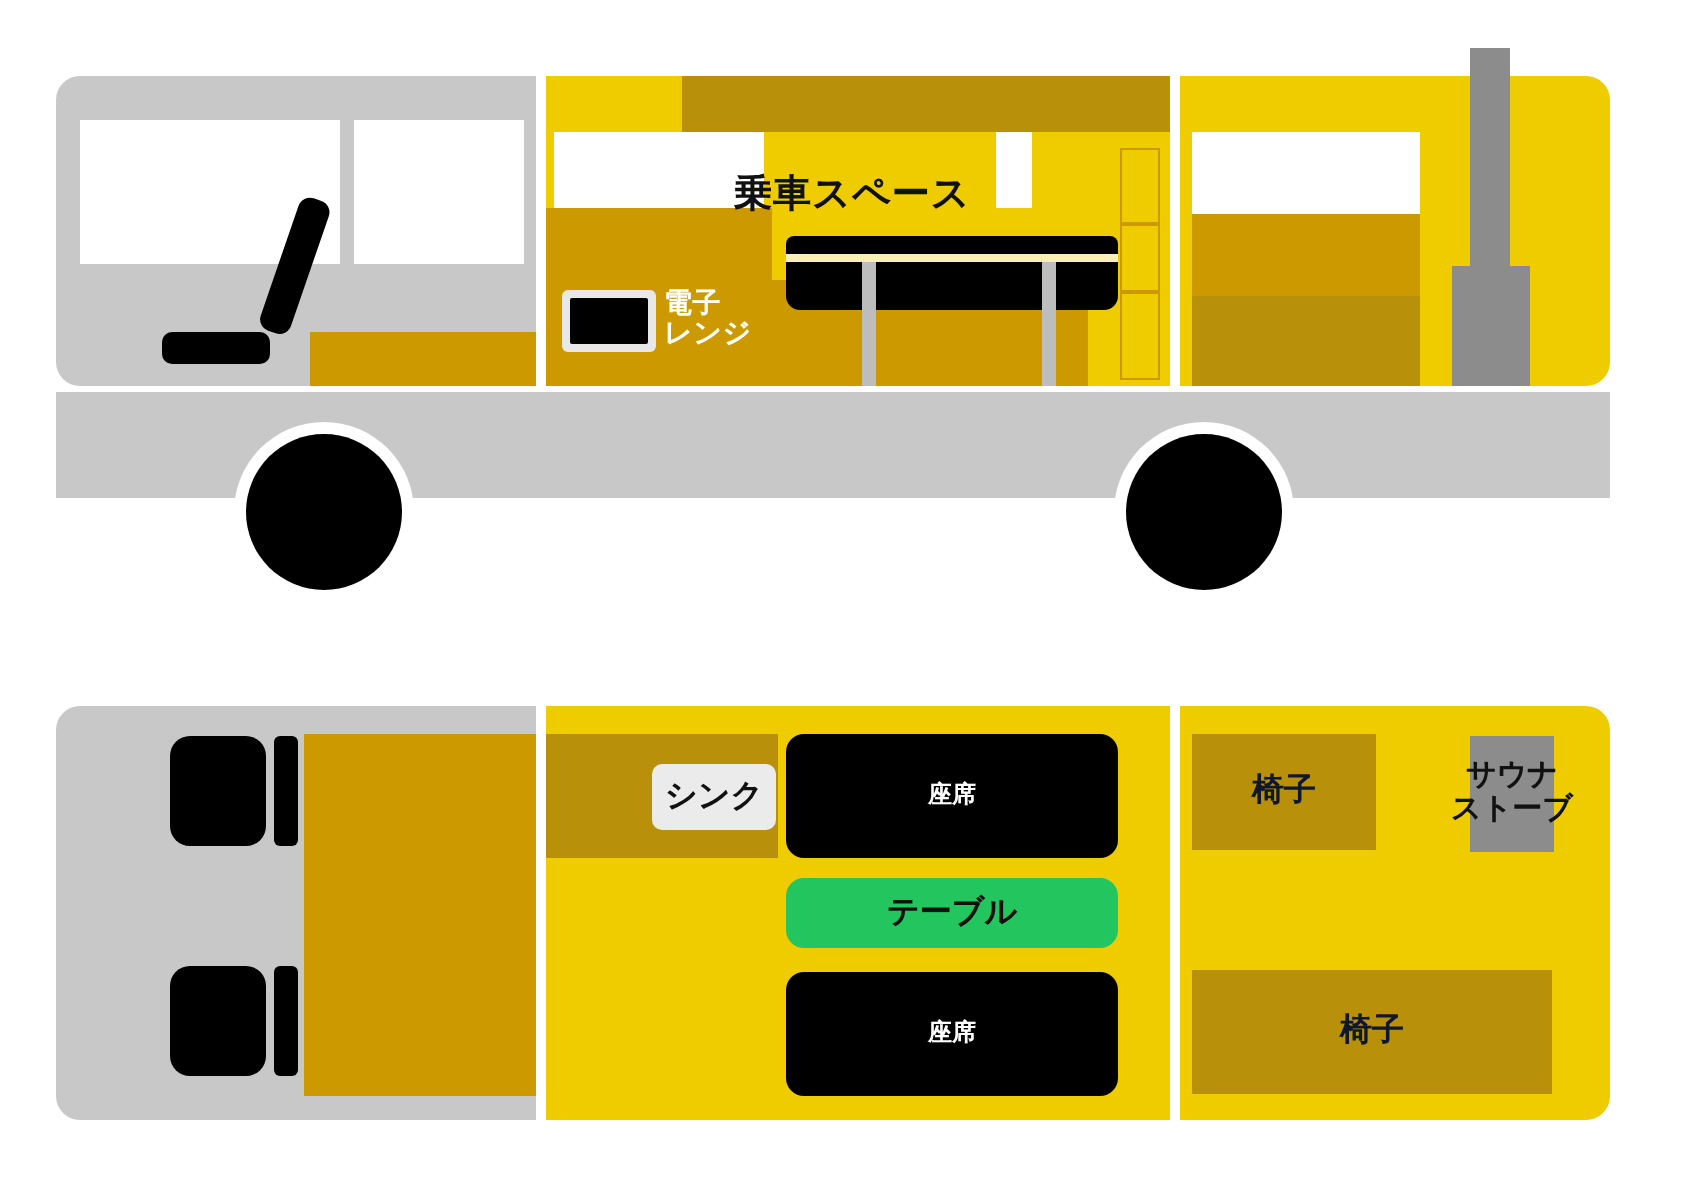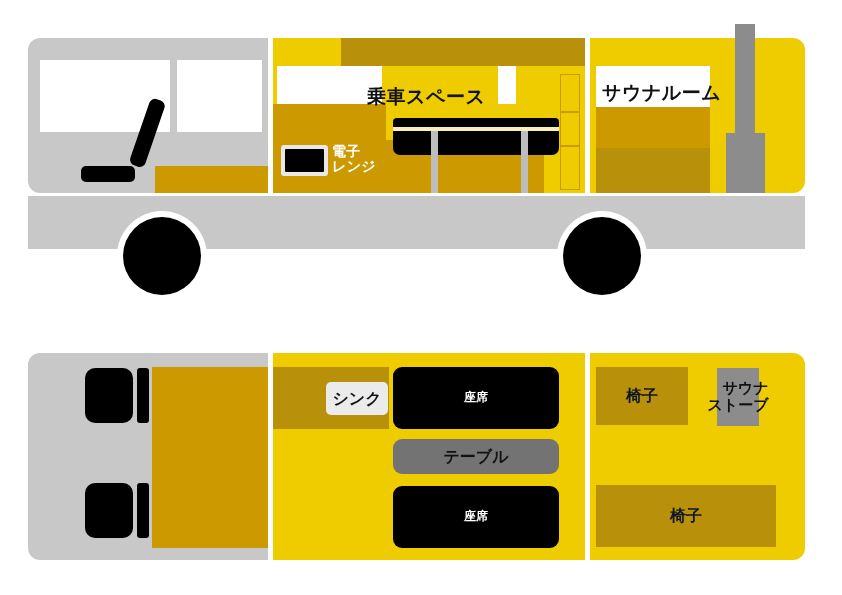--- a/index.html
+++ b/index.html
@@ -200,7 +200,6 @@
 
     <div class="blk cabin-body round-right" style="left:590px; top:38px; width:215px; height:155px;"></div>
     <div class="blk sauna-label-box" style="left:596px; top:66px; width:114px; height:41px;"></div>
-    <div class="blk sauna-label" style="left:602px; top:80px;">サウナルーム</div>
     <div class="blk gold-lower" style="left:596px; top:107px; width:114px; height:41px;"></div>
     <div class="blk gold-band" style="left:596px; top:148px; width:114px; height:45px;"></div>
 

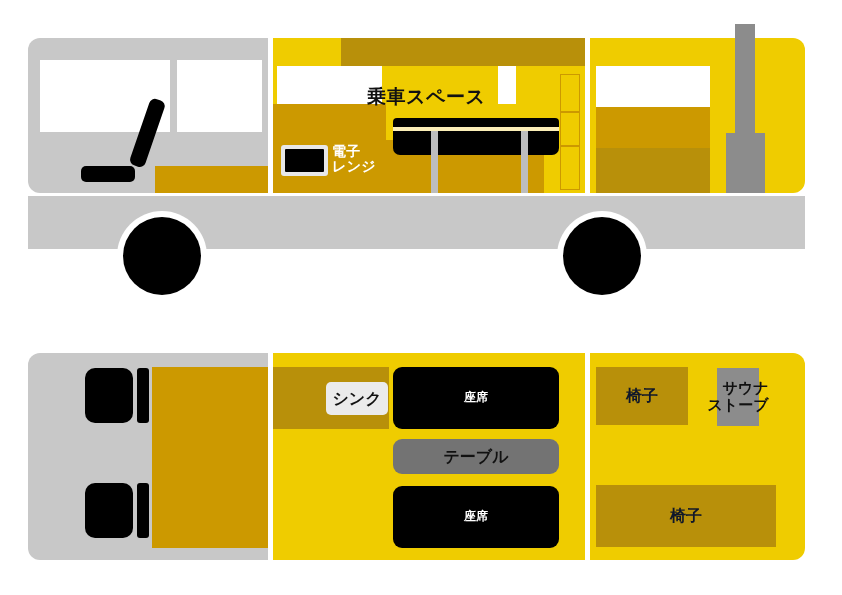--- a/index.html
+++ b/index.html
@@ -231,7 +231,7 @@
 
     <div class="blk plan-cabin round-right" style="left:590px; top:53px; width:215px; height:207px;"></div>
     <div class="blk chair-box label-center" style="left:596px; top:67px; width:92px; height:58px;">椅子</div>
-    <div class="blk stove-box label-center" style="left:717px; top:68px; width:42px; height:58px;text-align:right;">
+    <div class="blk stove-box label-center" style="left:735px; top:68px; width:42px; height:58px;">
       <div>
         <div>サウナ</div>
         <div>ストーブ</div>

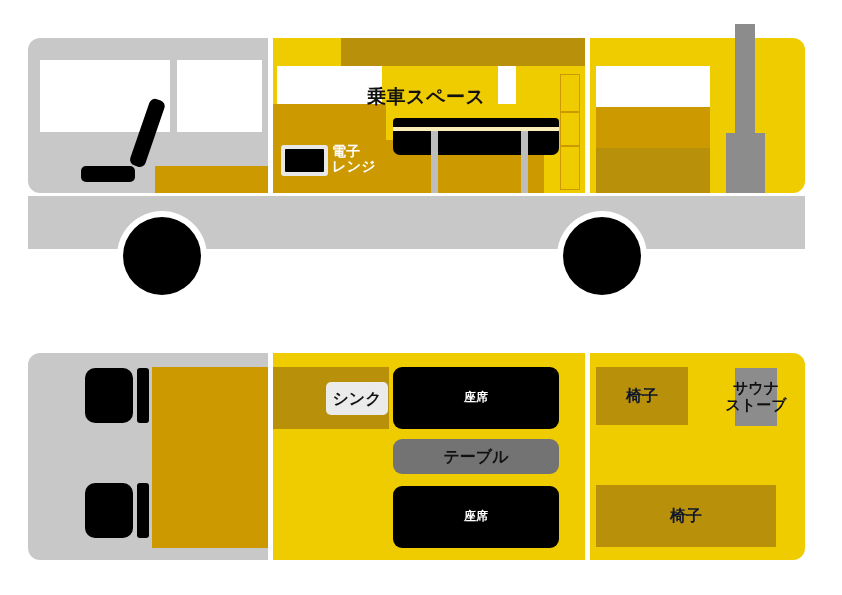--- a/index.html
+++ b/index.html
@@ -131,7 +131,7 @@
     font-weight: bold;
   }
   .table-box {
-    background: #737373;
+    background: #22c55e;
     border-radius: 9px;
     color: #111111;
     font-size: 16px;

